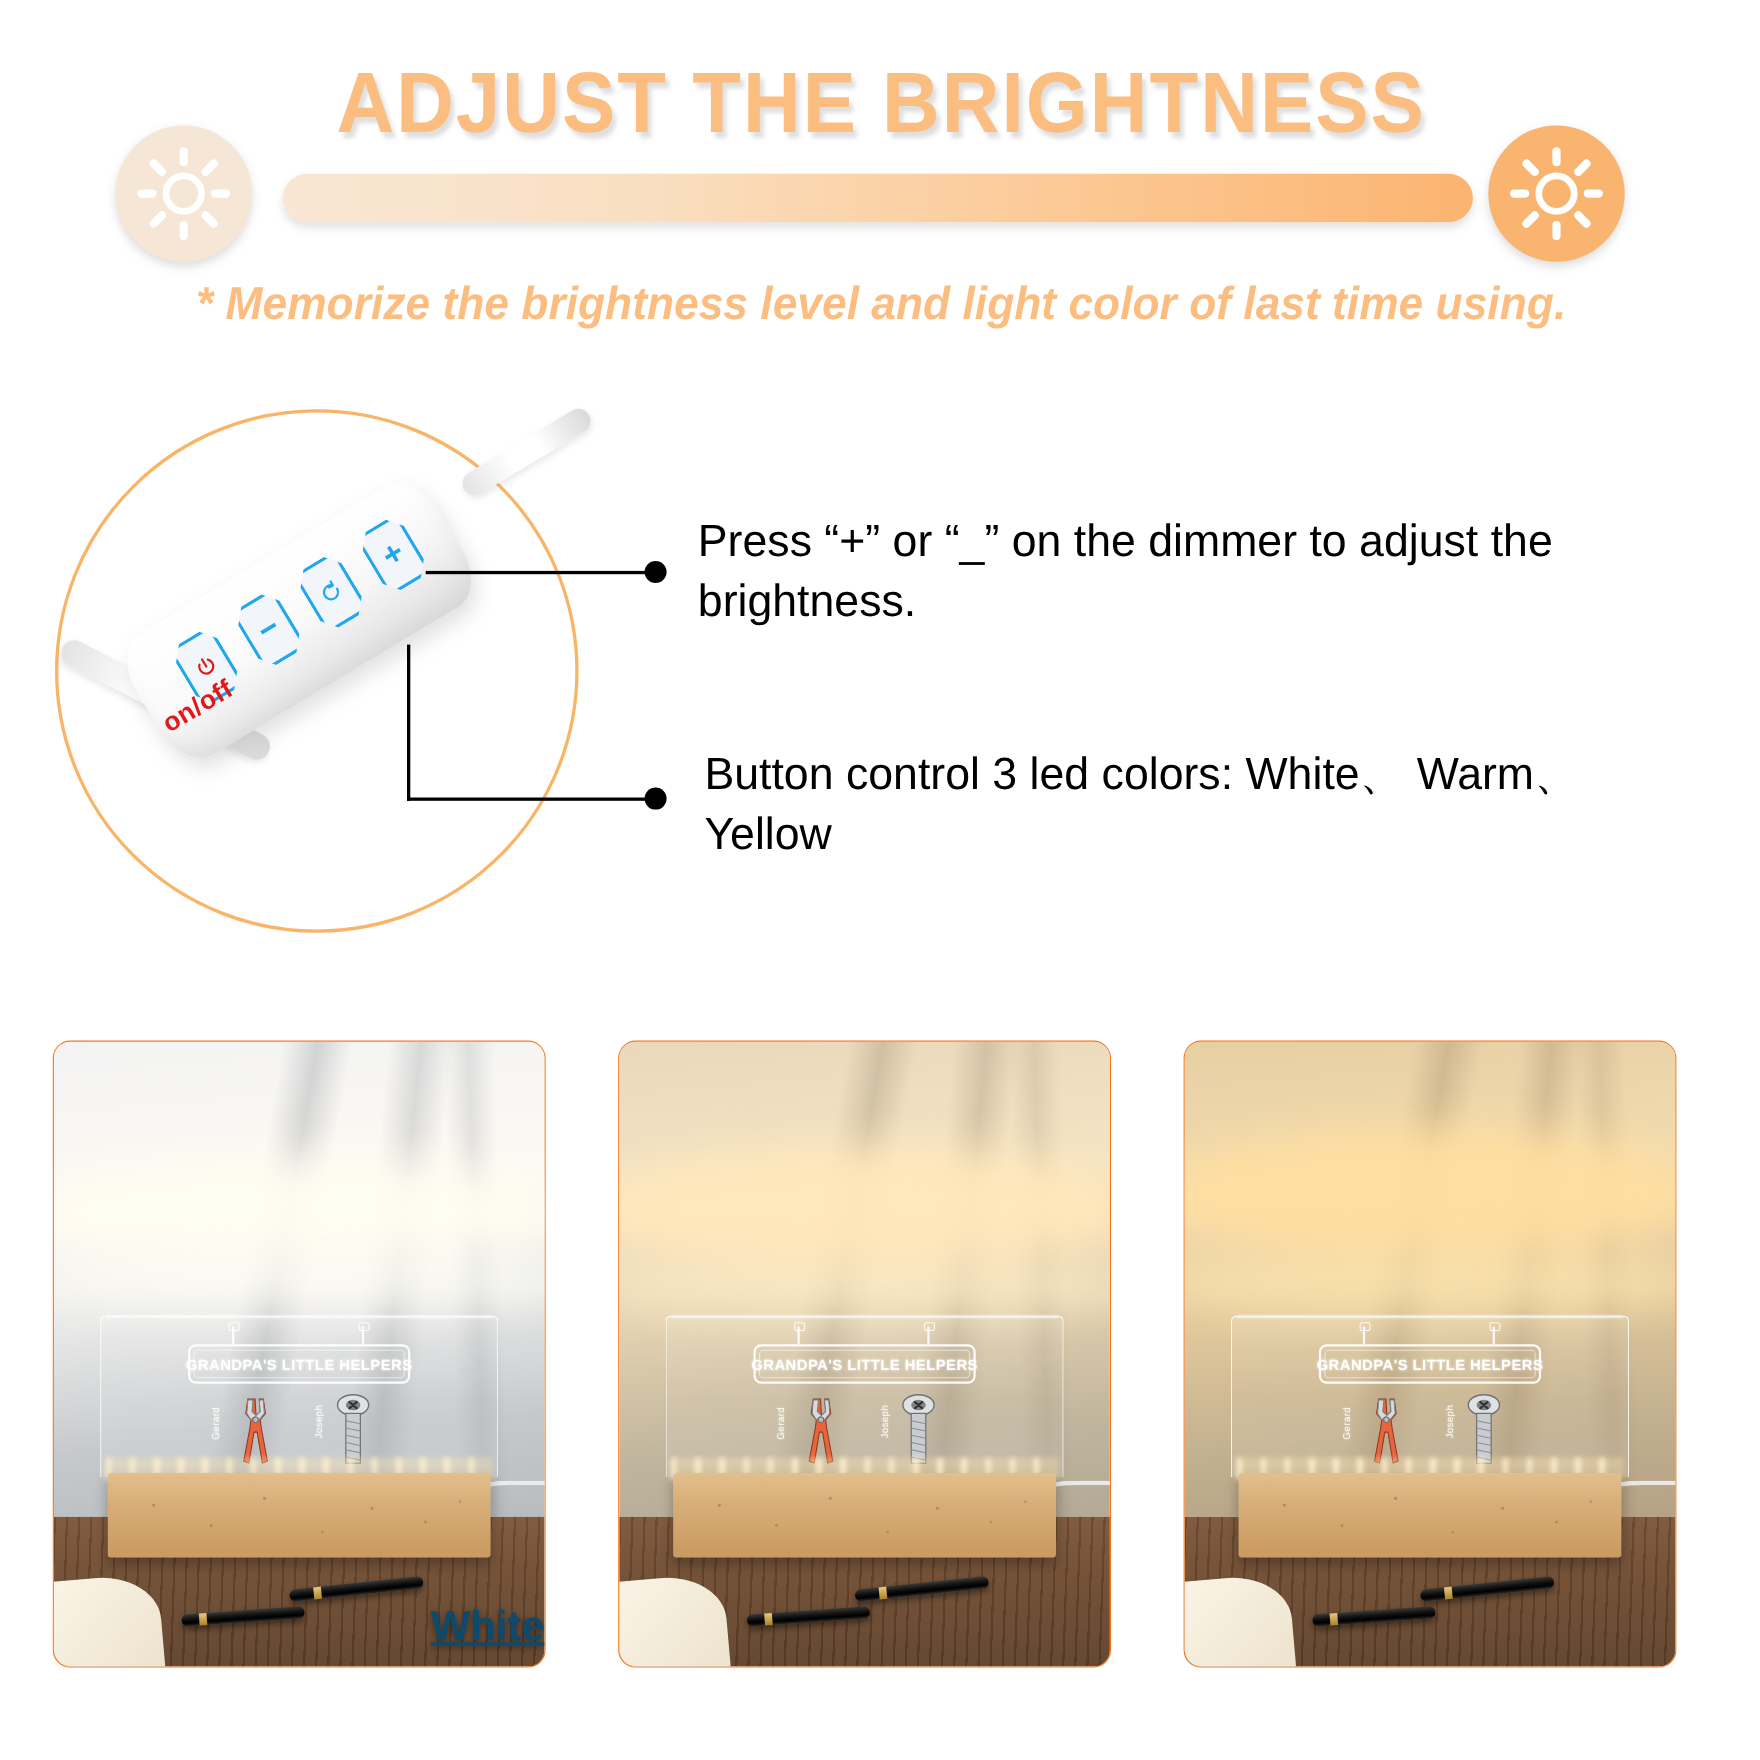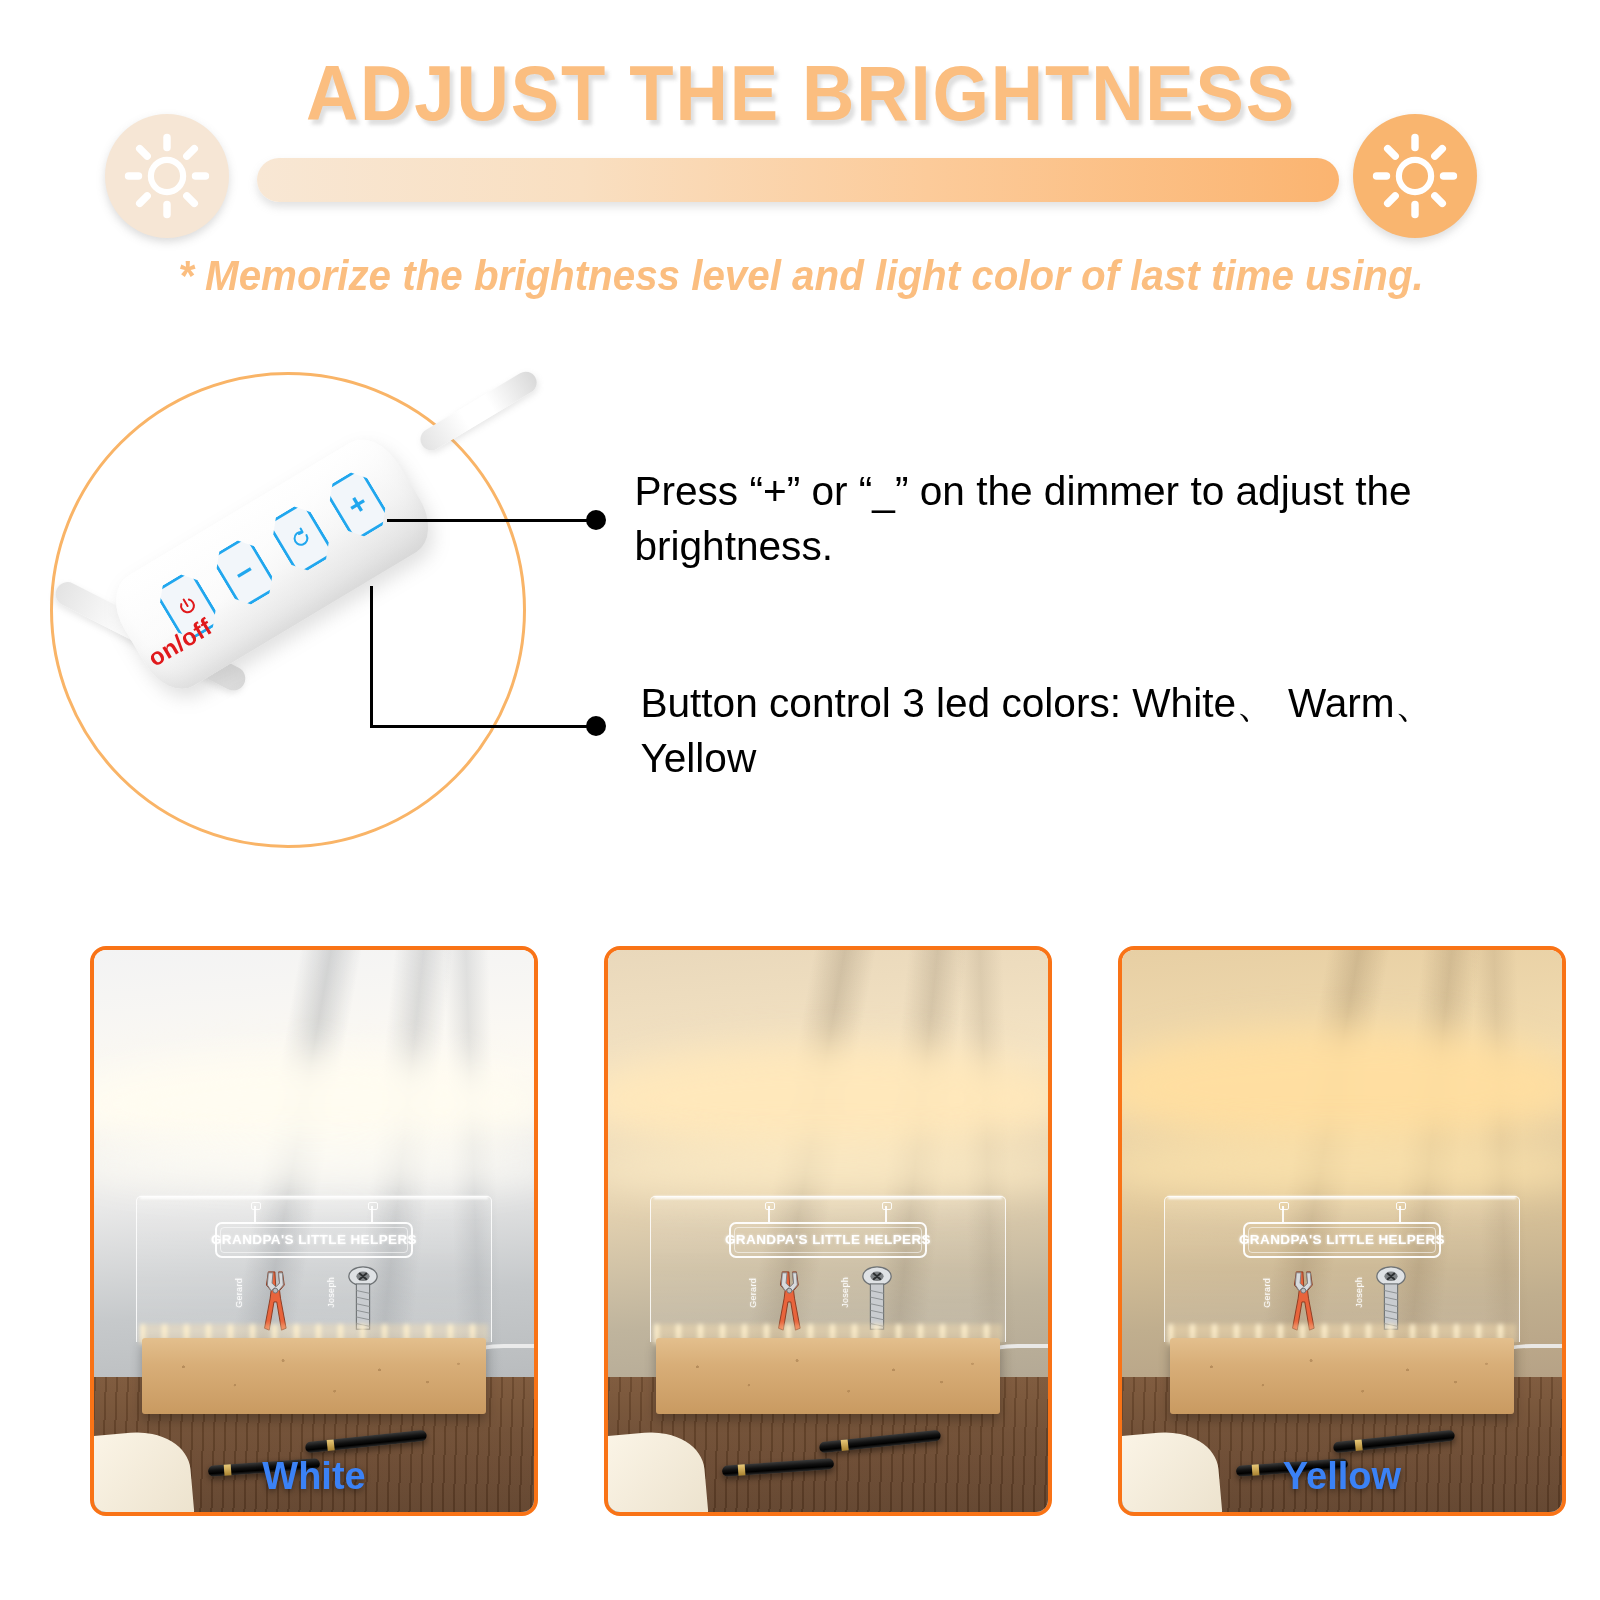--- a/index.html
+++ b/index.html
@@ -195,11 +195,10 @@
     top: 946px;
     width: 448px;
     height: 570px;
-    border: 4px solid #f97316;
+    border: 1px solid #f97316;
     border-radius: 16px;
     box-sizing: border-box;
     overflow: hidden;
-    margin-left: 42px;
   }
   .card.c1 { left: 48px; }
   .card.c2 { left: 562px; }

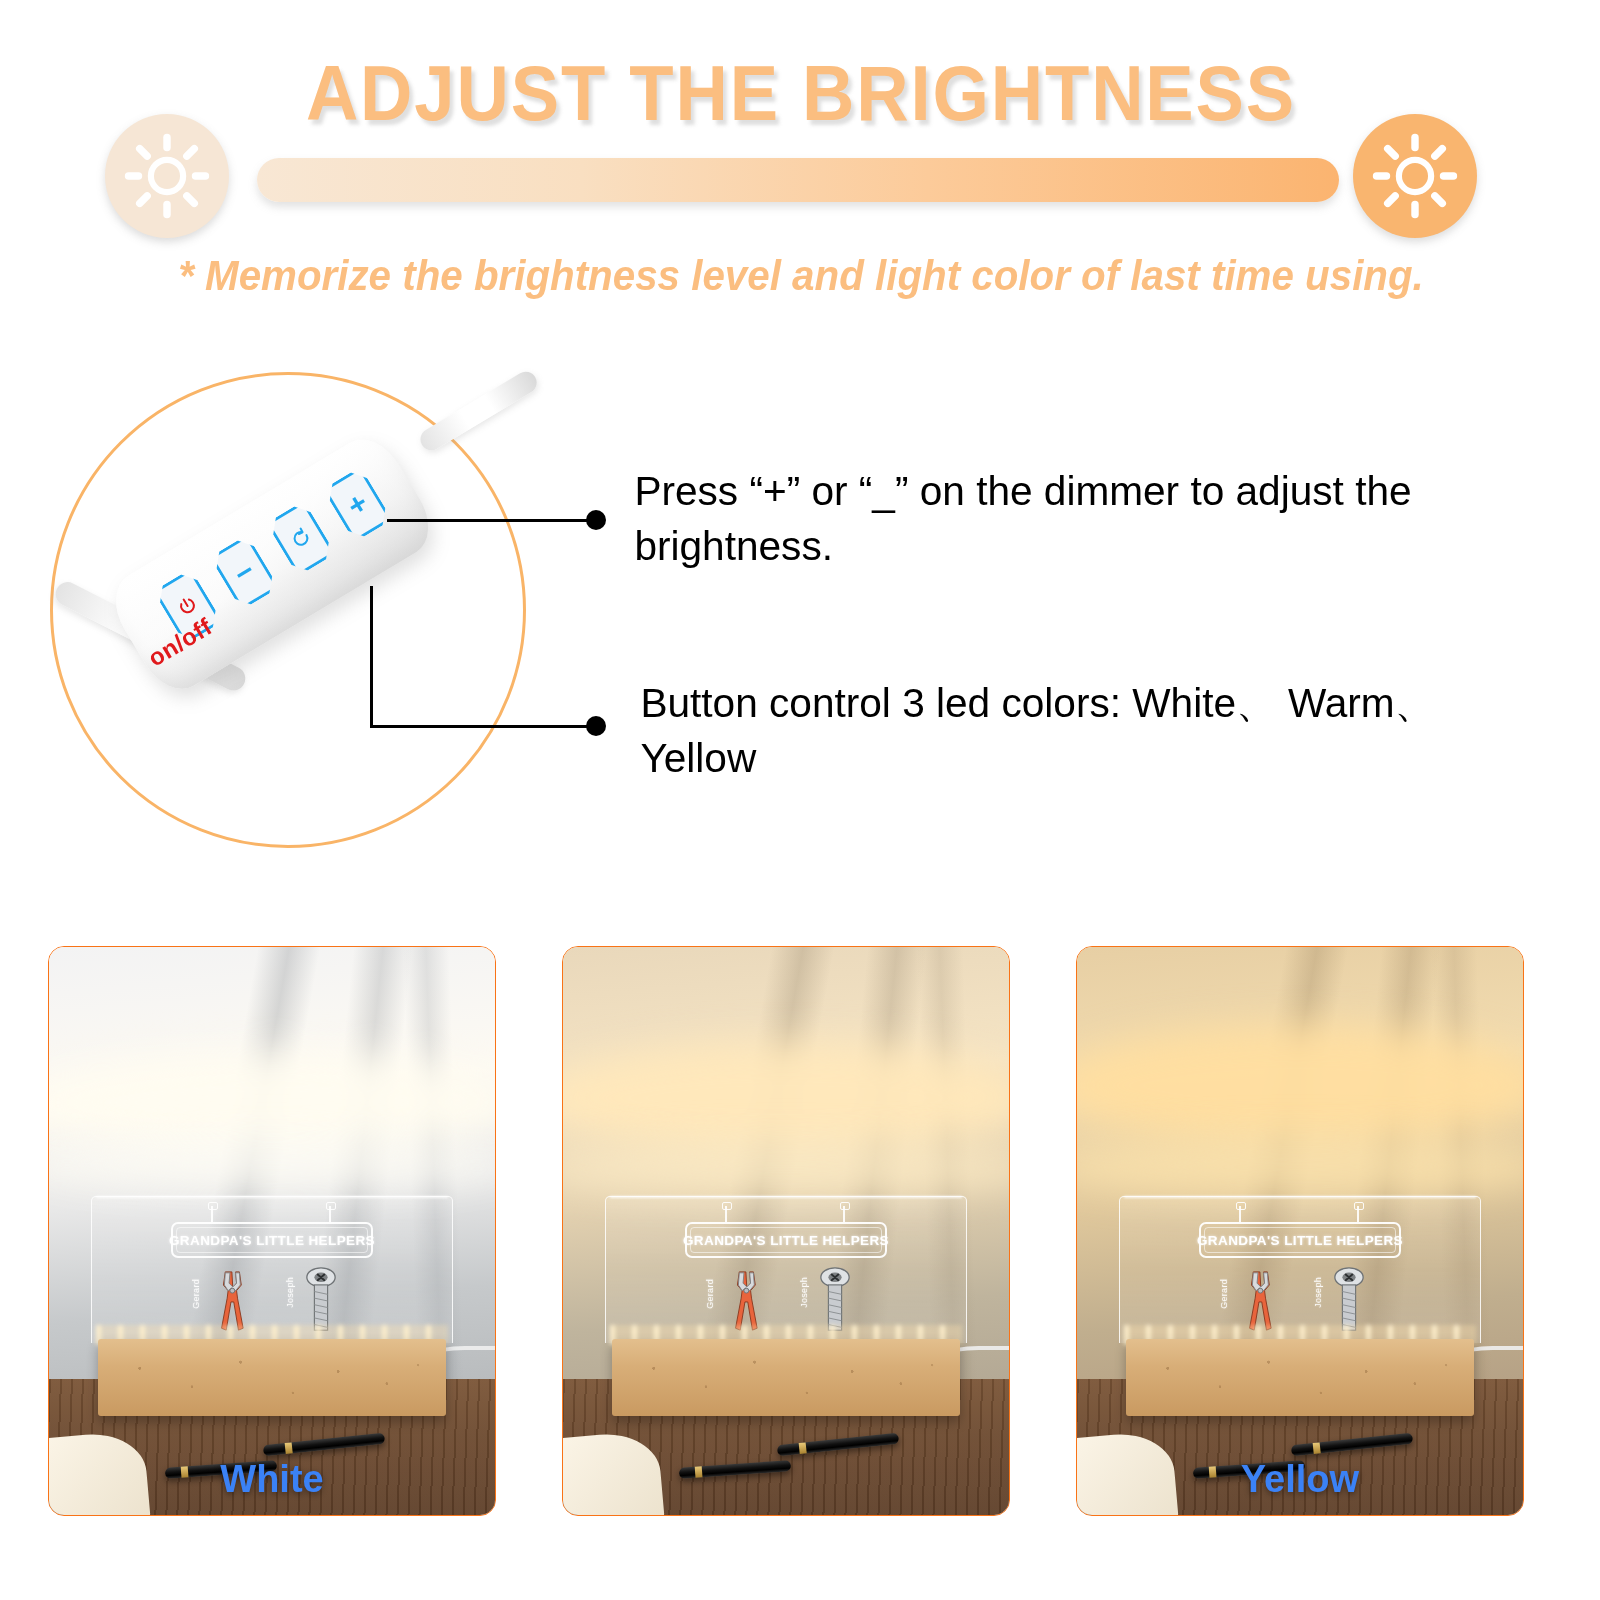--- a/index.html
+++ b/index.html
@@ -368,13 +368,14 @@
     position: absolute;
     left: 0; bottom: 14px;
     width: 100%;
-    text-align: center;
+    text-align: right;
     font-family: "Liberation Sans", sans-serif;
     font-size: 38px;
     font-weight: bold;
-    color: #3b82f6;
+    color: #0c4a6e;
     text-shadow: 0 2px 6px rgba(0,0,0,0.45);
     z-index: 6;
+    text-decoration: underline;
   }
 </style>
 </head>

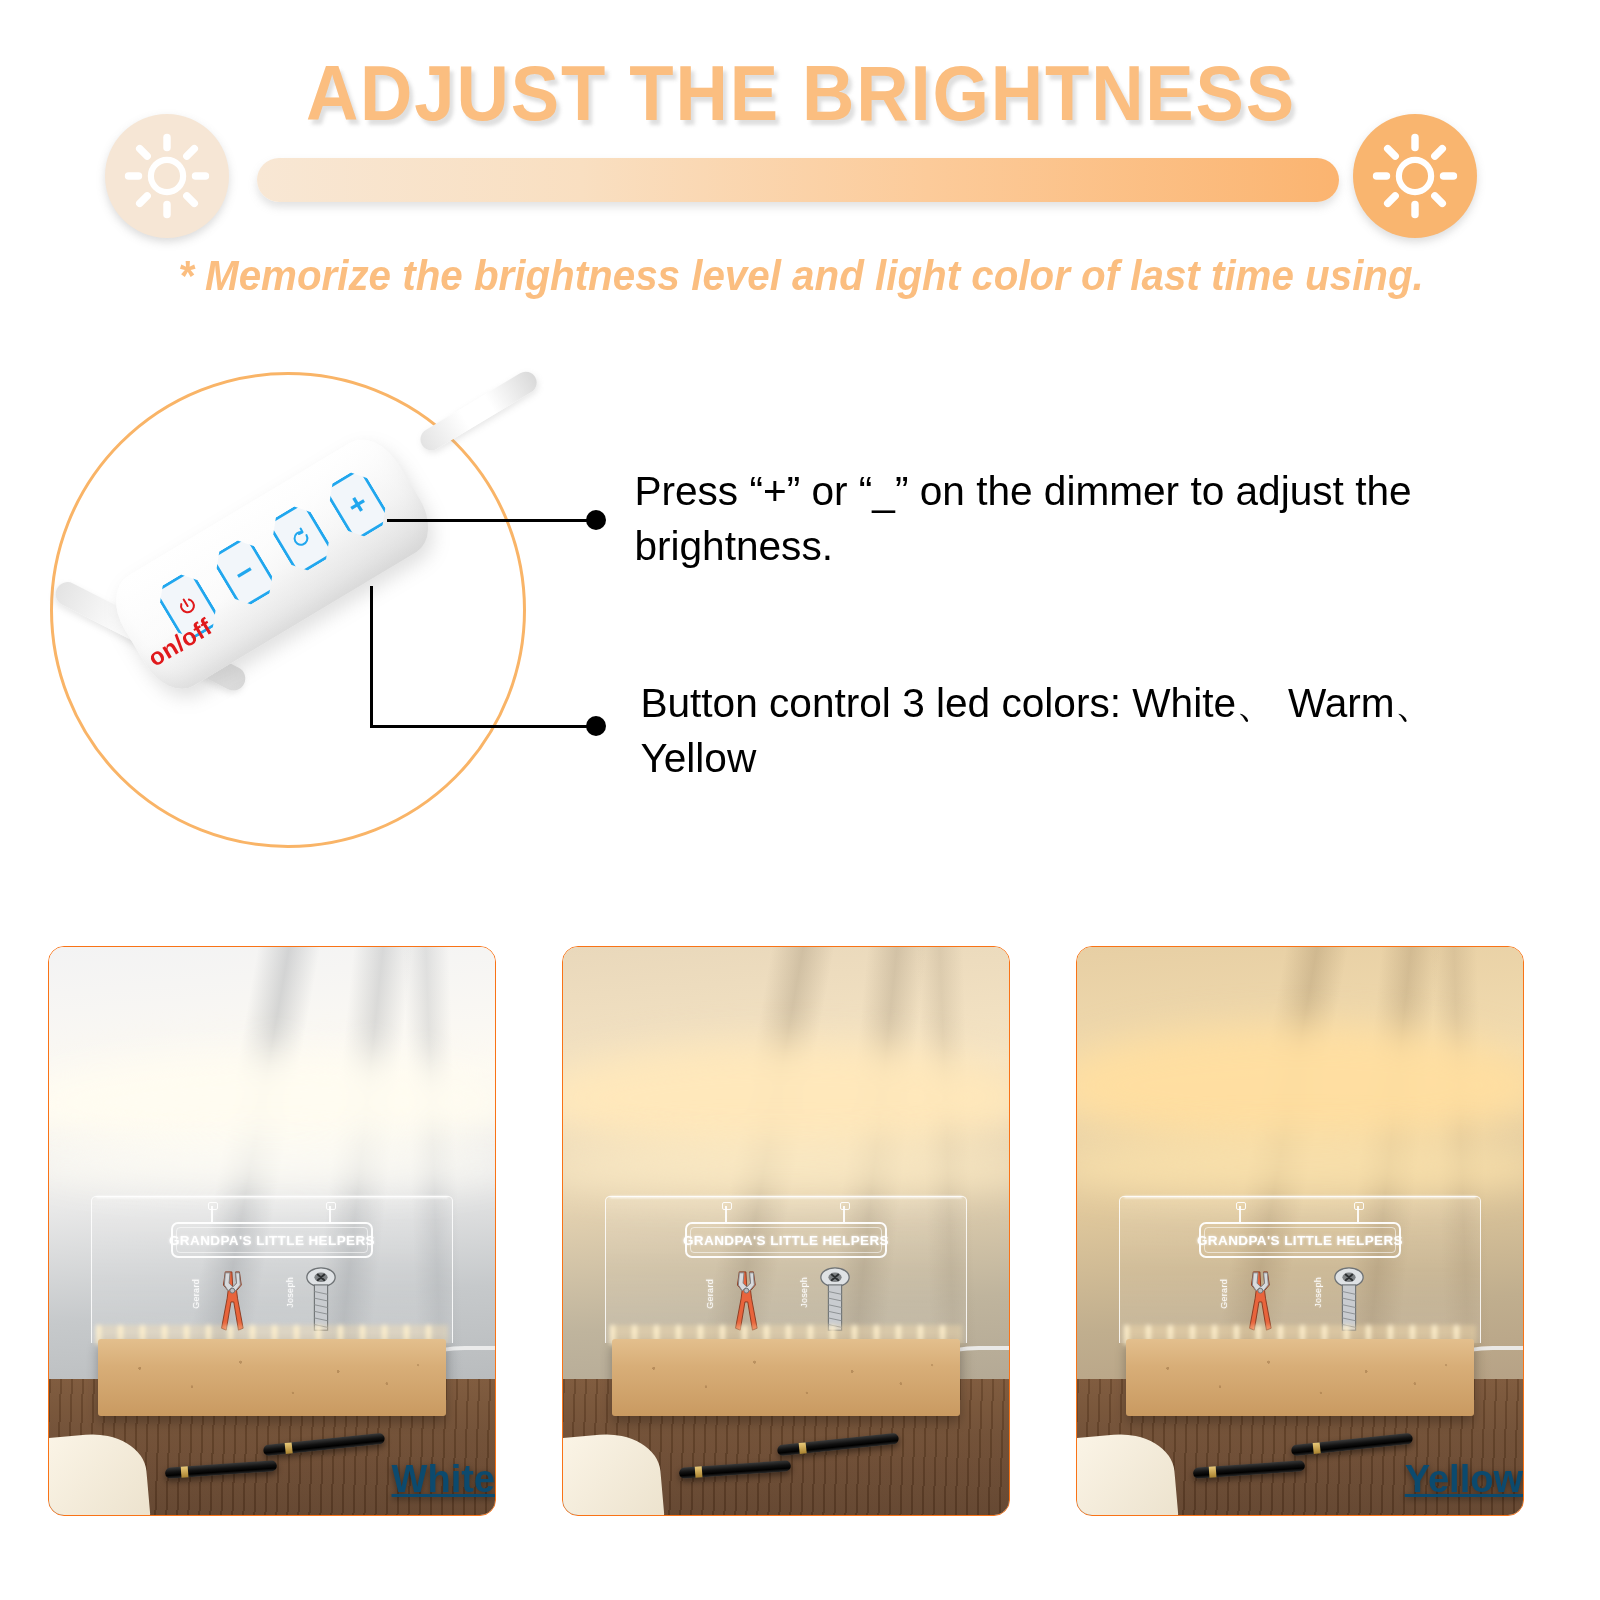--- a/index.html
+++ b/index.html
@@ -645,7 +645,6 @@
           <div class="gold" style="left:22px;"></div>
         </div>
     </div>
-    <div class="card-label">Yellow</div>
   </div>
 
 </div>

